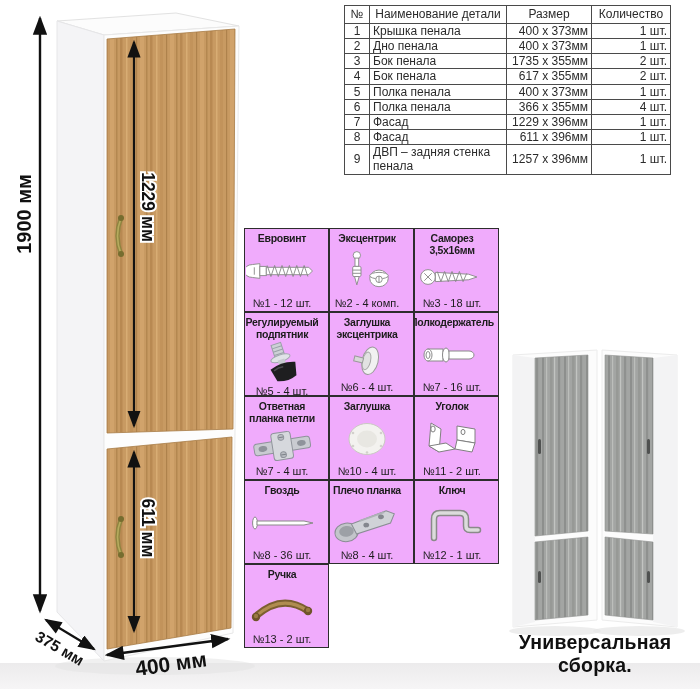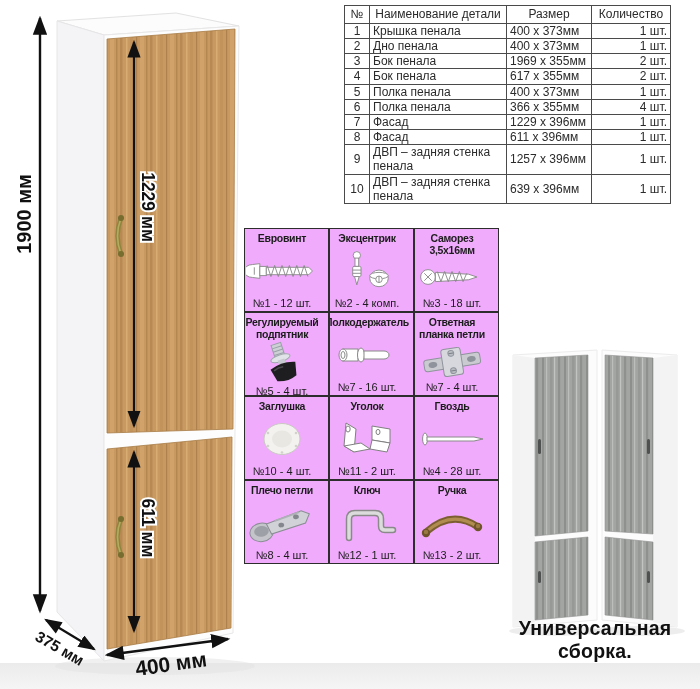--- a/index.html
+++ b/index.html
@@ -16,7 +16,7 @@
   .parts-table th{font-weight:normal;text-align:center;height:17px;}
   .col-num{width:18px;text-align:center;}
   .col-name{width:130px;text-align:left;padding-left:5px;margin-top:36px;}
-  .col-size{width:78px;text-align:left;}
+  .col-size{width:78px;text-align:right;}
   .col-qty{width:72px;text-align:right;}
   
   .hw-grid{position:absolute;left:244px;top:228px;display:grid;

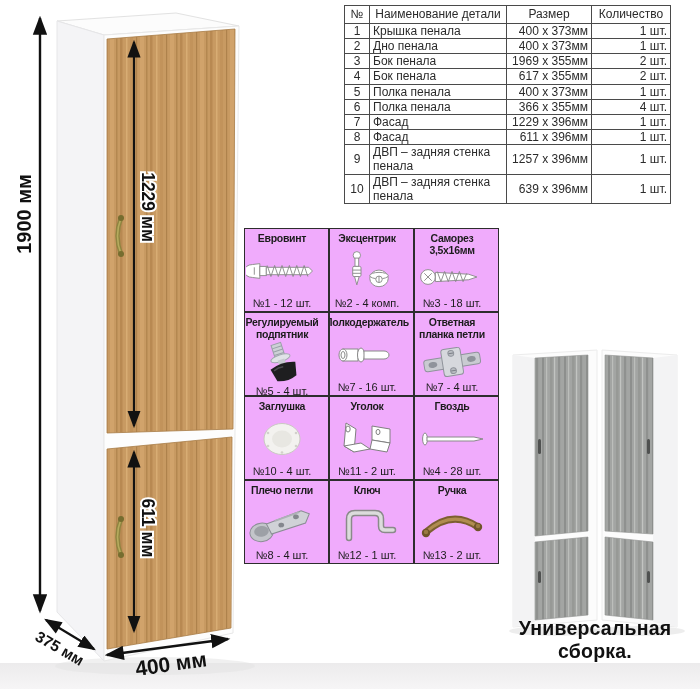--- a/index.html
+++ b/index.html
@@ -127,7 +127,7 @@
   <tr>
     <td class="col-num">3</td>
     <td class="col-name">Бок пенала</td>
-    <td class="col-size">1969 x 355мм</td>
+    <td class="col-size">1735 x 355мм</td>
     <td class="col-qty">2 шт.</td>
   </tr>
   <tr>

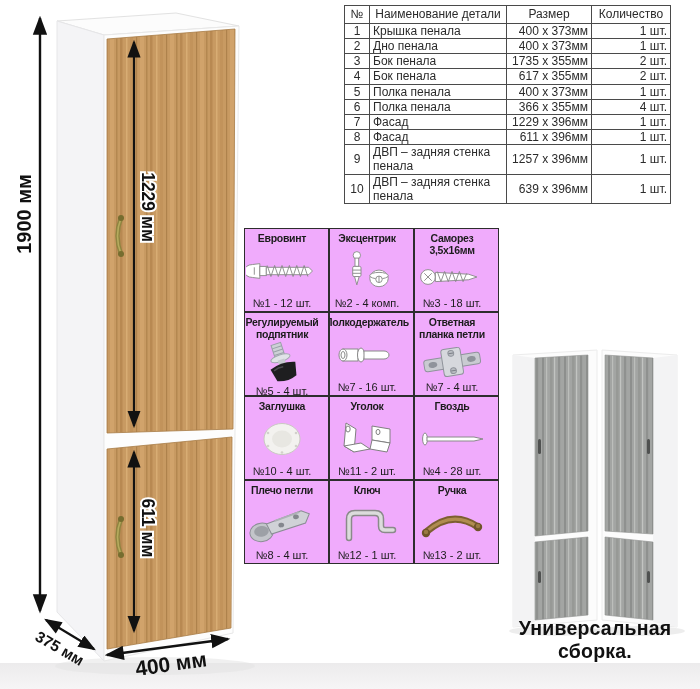--- a/index.html
+++ b/index.html
@@ -166,12 +166,6 @@
     <td class="col-size">1257 x 396мм</td>
     <td class="col-qty">1 шт.</td>
   </tr>
-  <tr>
-    <td class="col-num">10</td>
-    <td class="col-name">ДВП – задняя стенка пенала</td>
-    <td class="col-size">639 x 396мм</td>
-    <td class="col-qty">1 шт.</td>
-  </tr>
 </tbody>
     </table>
 

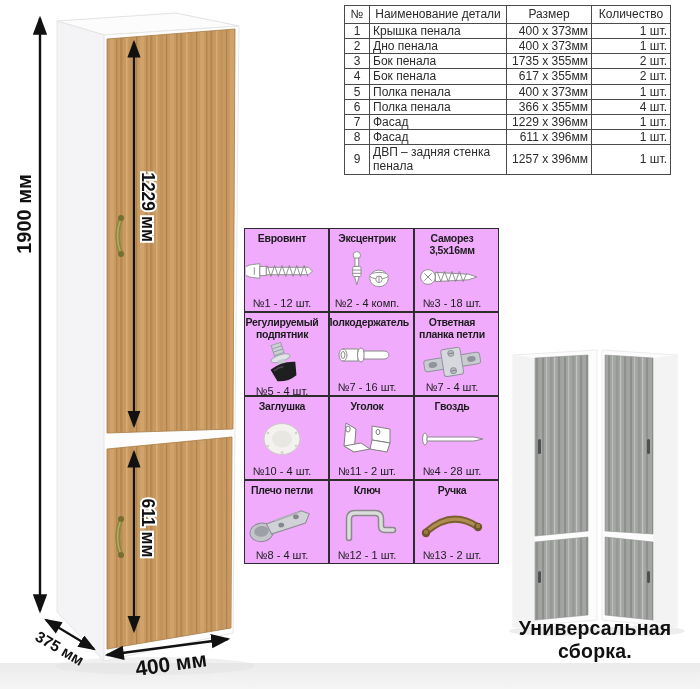--- a/index.html
+++ b/index.html
@@ -236,6 +236,19 @@
     <div class="hw-count">№5 - 4 шт.</div>
   </div>
 
+  <div class="hw-cell">
+    <div class="hw-name">Заглушка эксцентрика</div>
+    <div class="hw-icon">
+      <svg width="60" height="40" viewBox="0 0 60 40">
+        <g transform="rotate(14 30 20)">
+          <ellipse cx="33" cy="19" rx="8" ry="14" fill="#f1f1f1" stroke="#9a9a9a"></ellipse>
+          <ellipse cx="29.5" cy="20" rx="4" ry="9" fill="#e2e2e2" stroke="#a8a8a8"></ellipse>
+          <rect x="17" y="18" width="9" height="5" fill="#d8d8d8" stroke="#9a9a9a"></rect>
+        </g>
+      </svg>
+    </div>
+    <div class="hw-count">№6 - 4 шт.</div>
+  </div>
 
   <div class="hw-cell">
     <div class="hw-name">Полкодержатель</div>

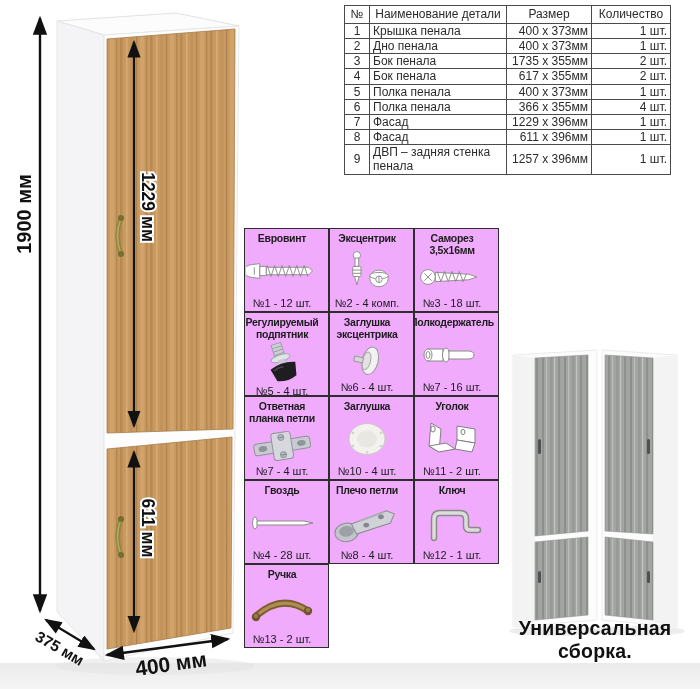--- a/index.html
+++ b/index.html
@@ -326,7 +326,7 @@
   </div>
 
   <div class="hw-cell">
-    <div class="hw-name">Плечо петли</div>
+    <div class="hw-name">Плечо планка</div>
     <div class="hw-icon">
       <svg width="74" height="42" viewBox="0 0 74 42">
         <g transform="rotate(-7 37 21)">

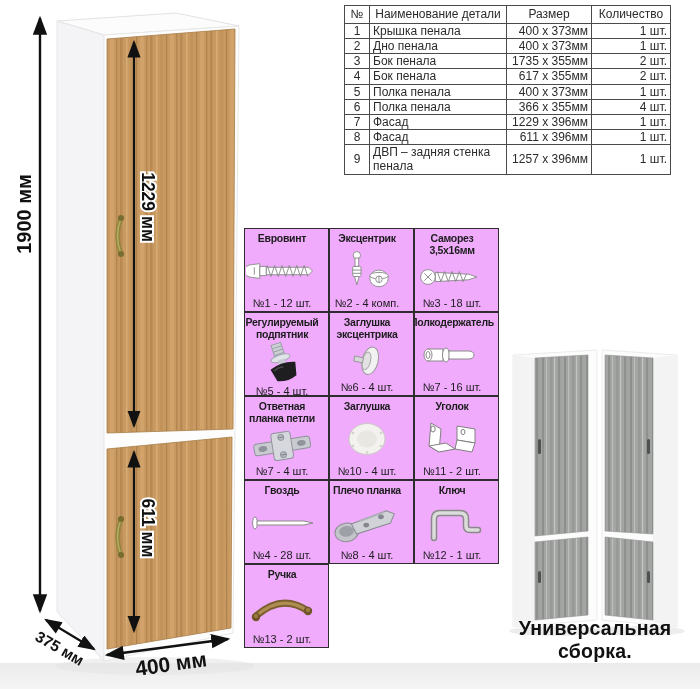--- a/index.html
+++ b/index.html
@@ -322,7 +322,7 @@
         <path d="M11,8 h47 l9,2 -9,2 h-47 z" fill="#fff" stroke="#8a8a8a"></path>
       </svg>
     </div>
-    <div class="hw-count">№4 - 28 шт.</div>
+    <div class="hw-count">№8 - 36 шт.</div>
   </div>
 
   <div class="hw-cell">

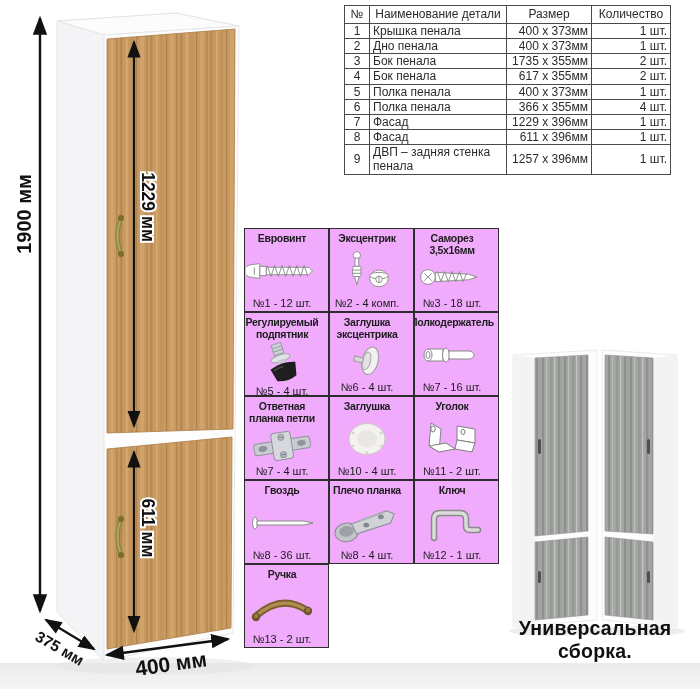--- a/index.html
+++ b/index.html
@@ -31,7 +31,7 @@
   
   .cab-svg{position:absolute;left:0;top:0;}
   .gray-svg{position:absolute;left:497px;top:343px;}
-  .universal-label{position:absolute;left:490px;top:617px;width:210px;text-align:center;
+  .universal-label{position:absolute;left:490px;top:631px;width:210px;text-align:center;
            font-weight:bold;font-size:19.5px;color:#101010;letter-spacing:0.2px;}
   .dim-label{font-weight:bold;fill:#111;}
   line.dim{stroke:#111;}

